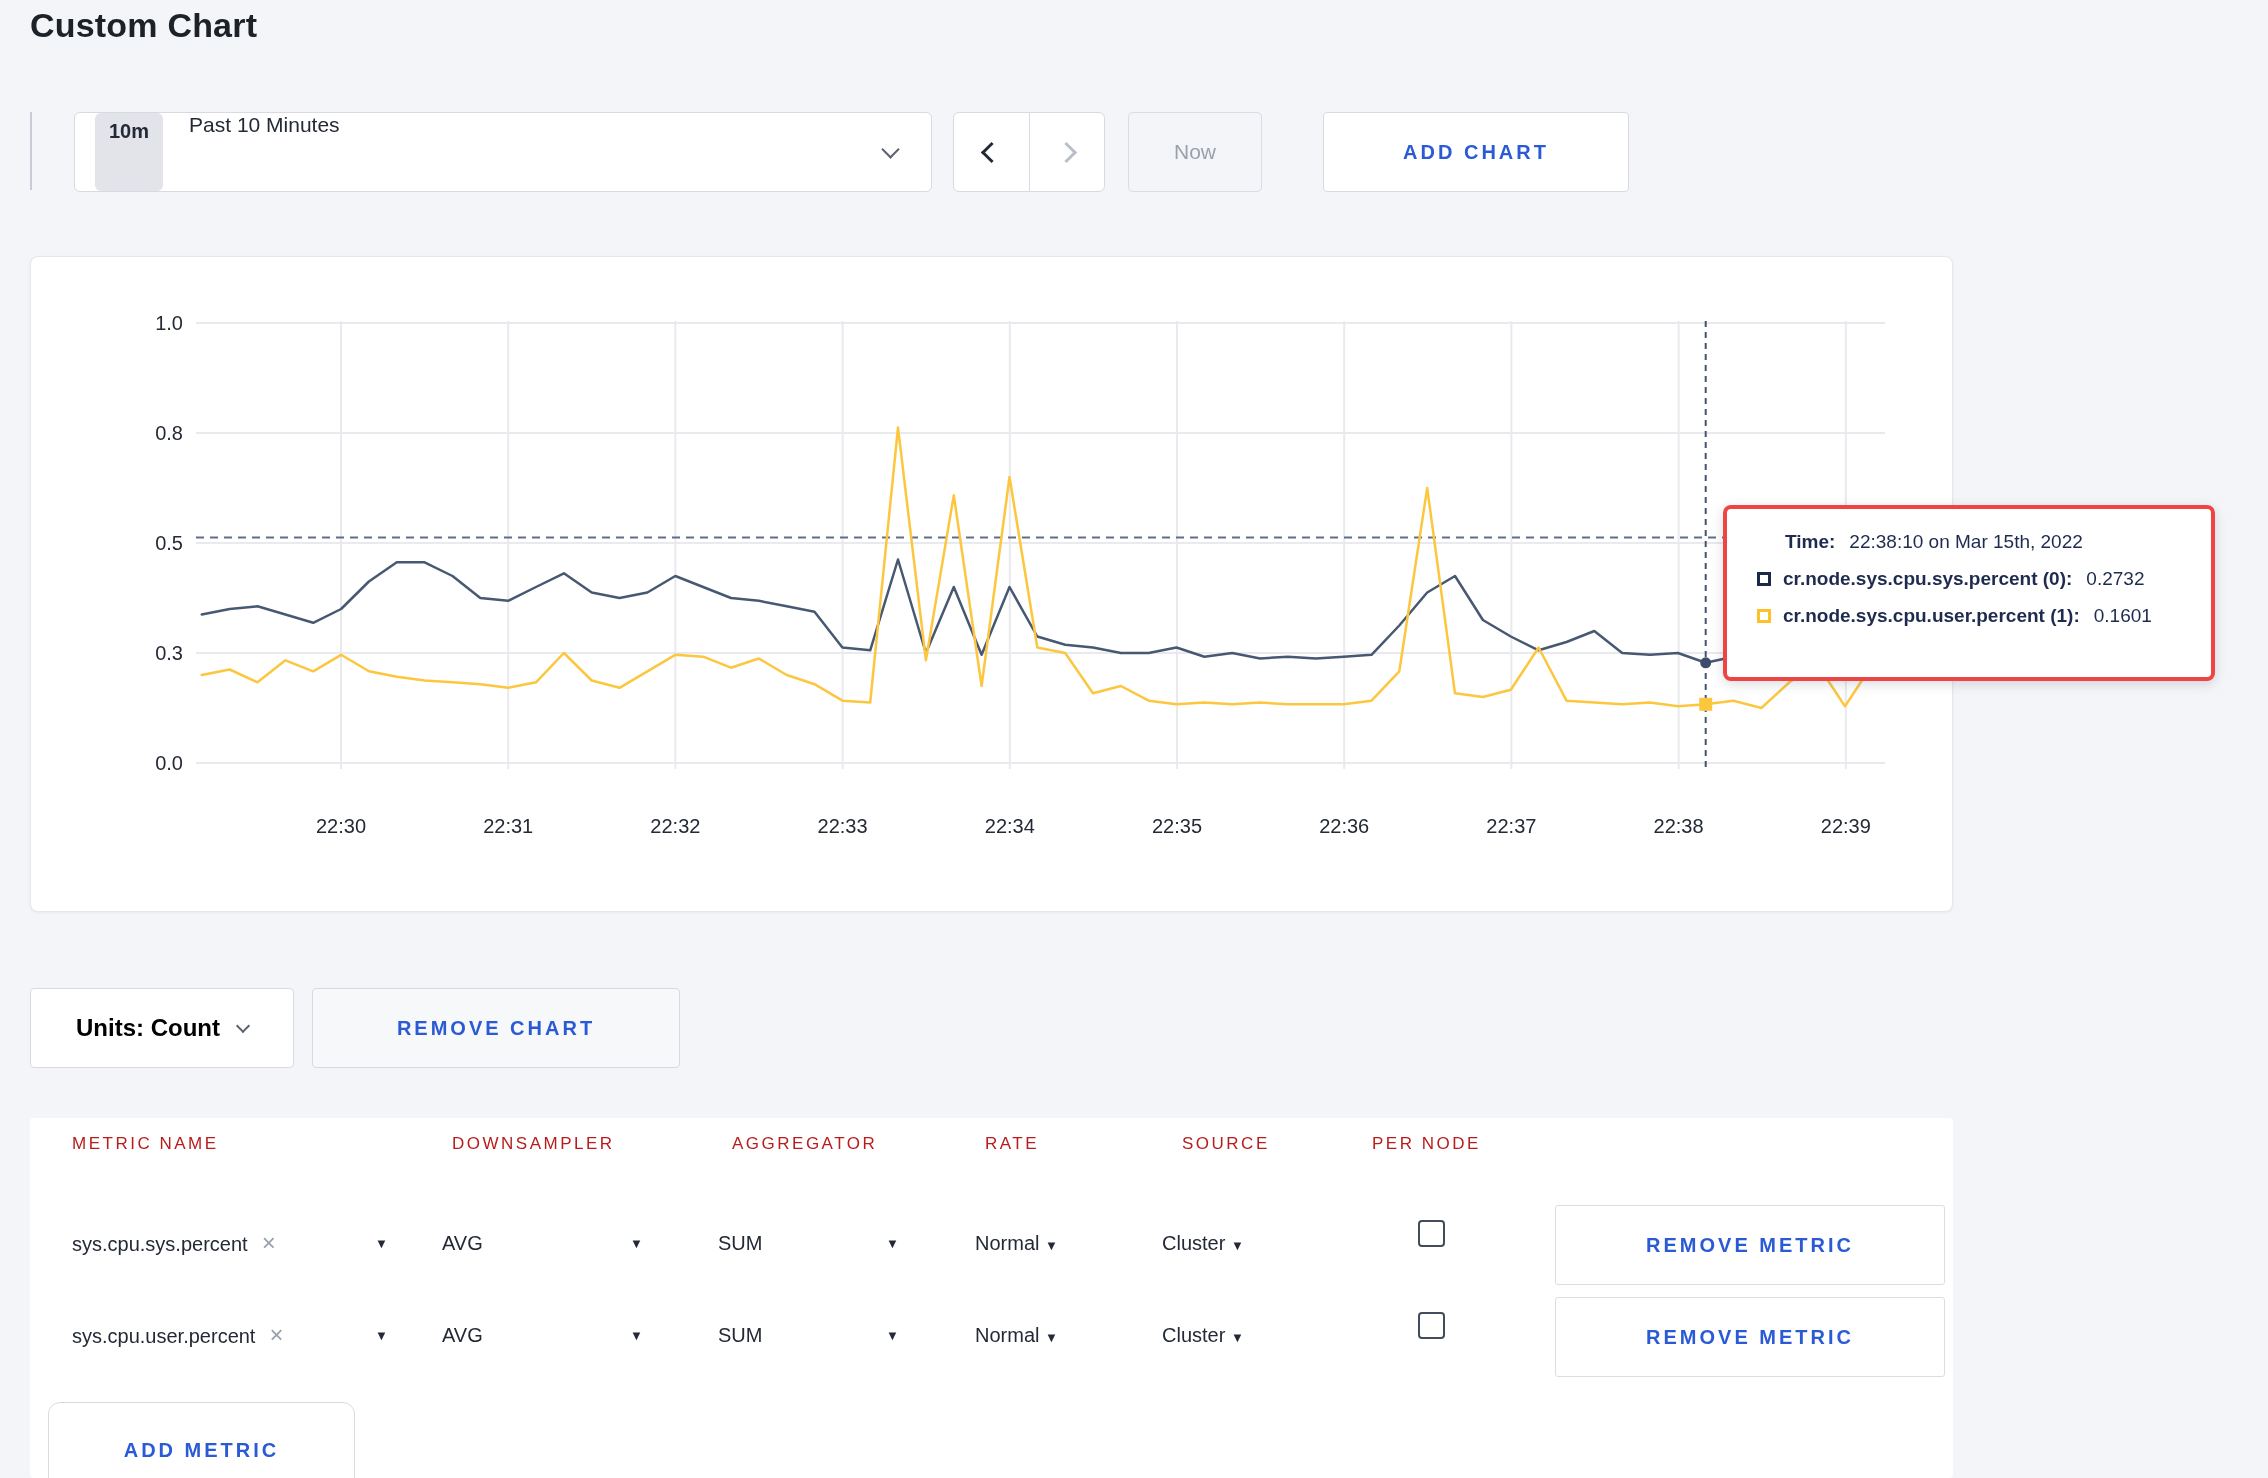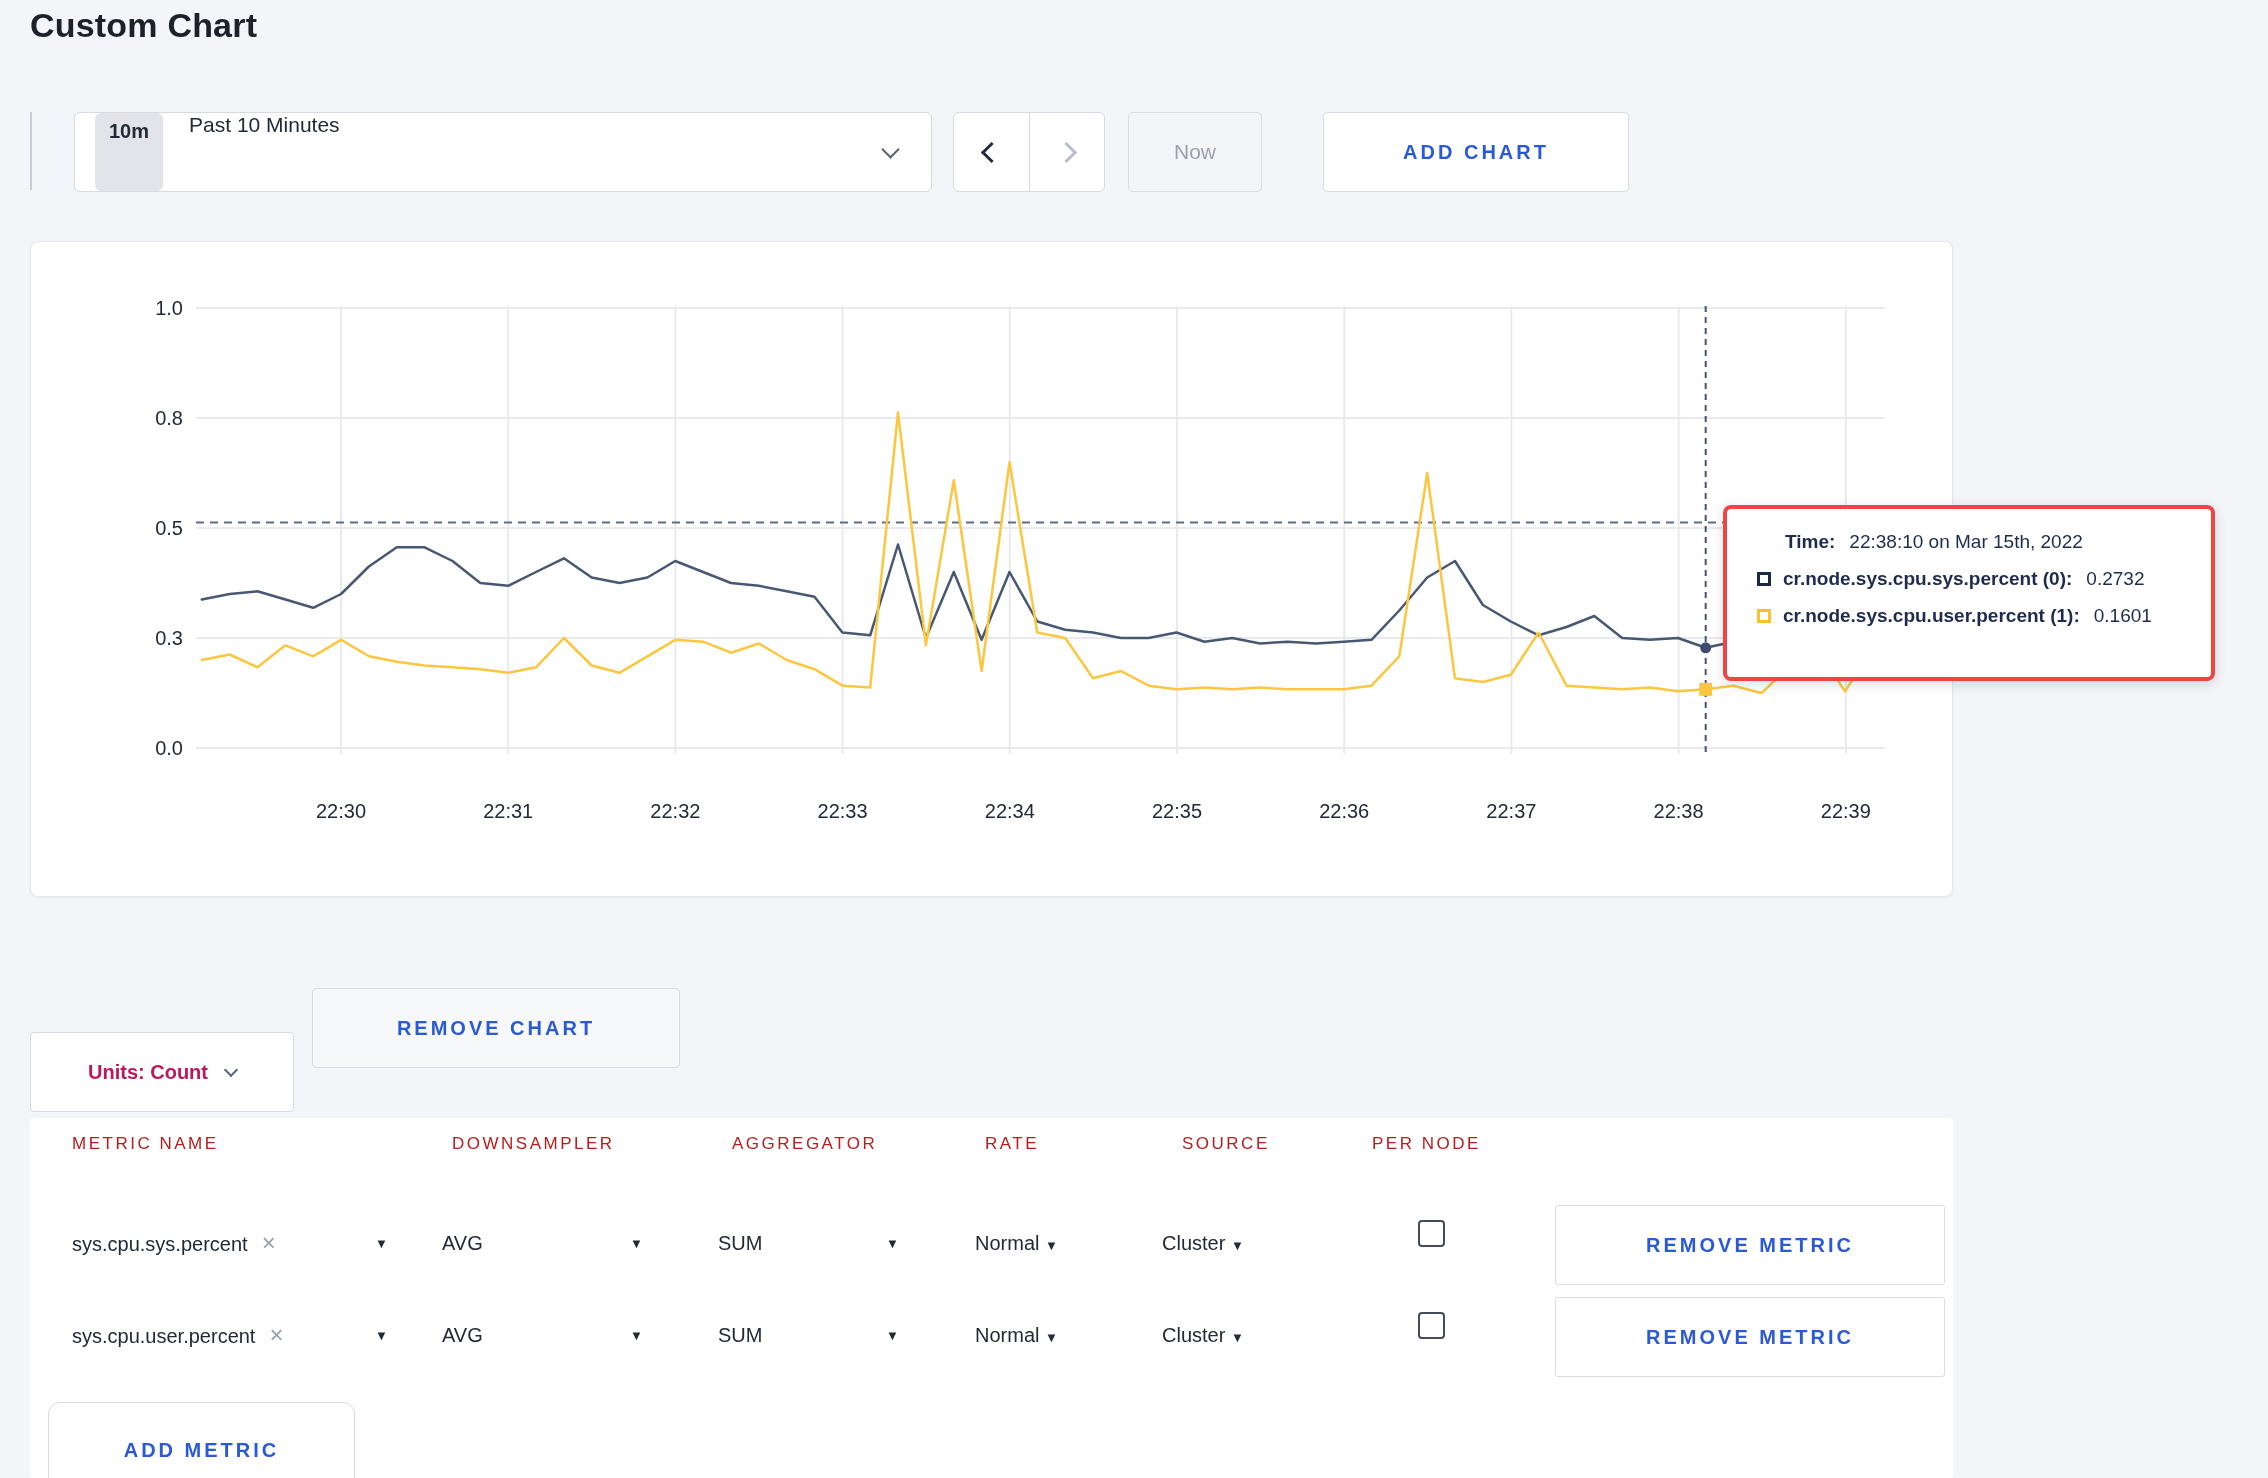--- a/index.html
+++ b/index.html
@@ -33,7 +33,7 @@
   .btn-addchart { position:absolute; left:1323px; top:112px; width:306px; height:80px; border-radius:4px; }
 
   
-  .chart-card { position:absolute; left:30px; top:241px; width:1923px; height:656px; background:#fff;
+  .chart-card { position:absolute; left:30px; top:256px; width:1923px; height:656px; background:#fff;
     border:1px solid #e4e7ed; border-radius:8px; box-shadow:0 1px 3px rgba(40,50,70,.06); z-index:1; }
   .chart-card svg { position:absolute; left:0; top:0; }
 

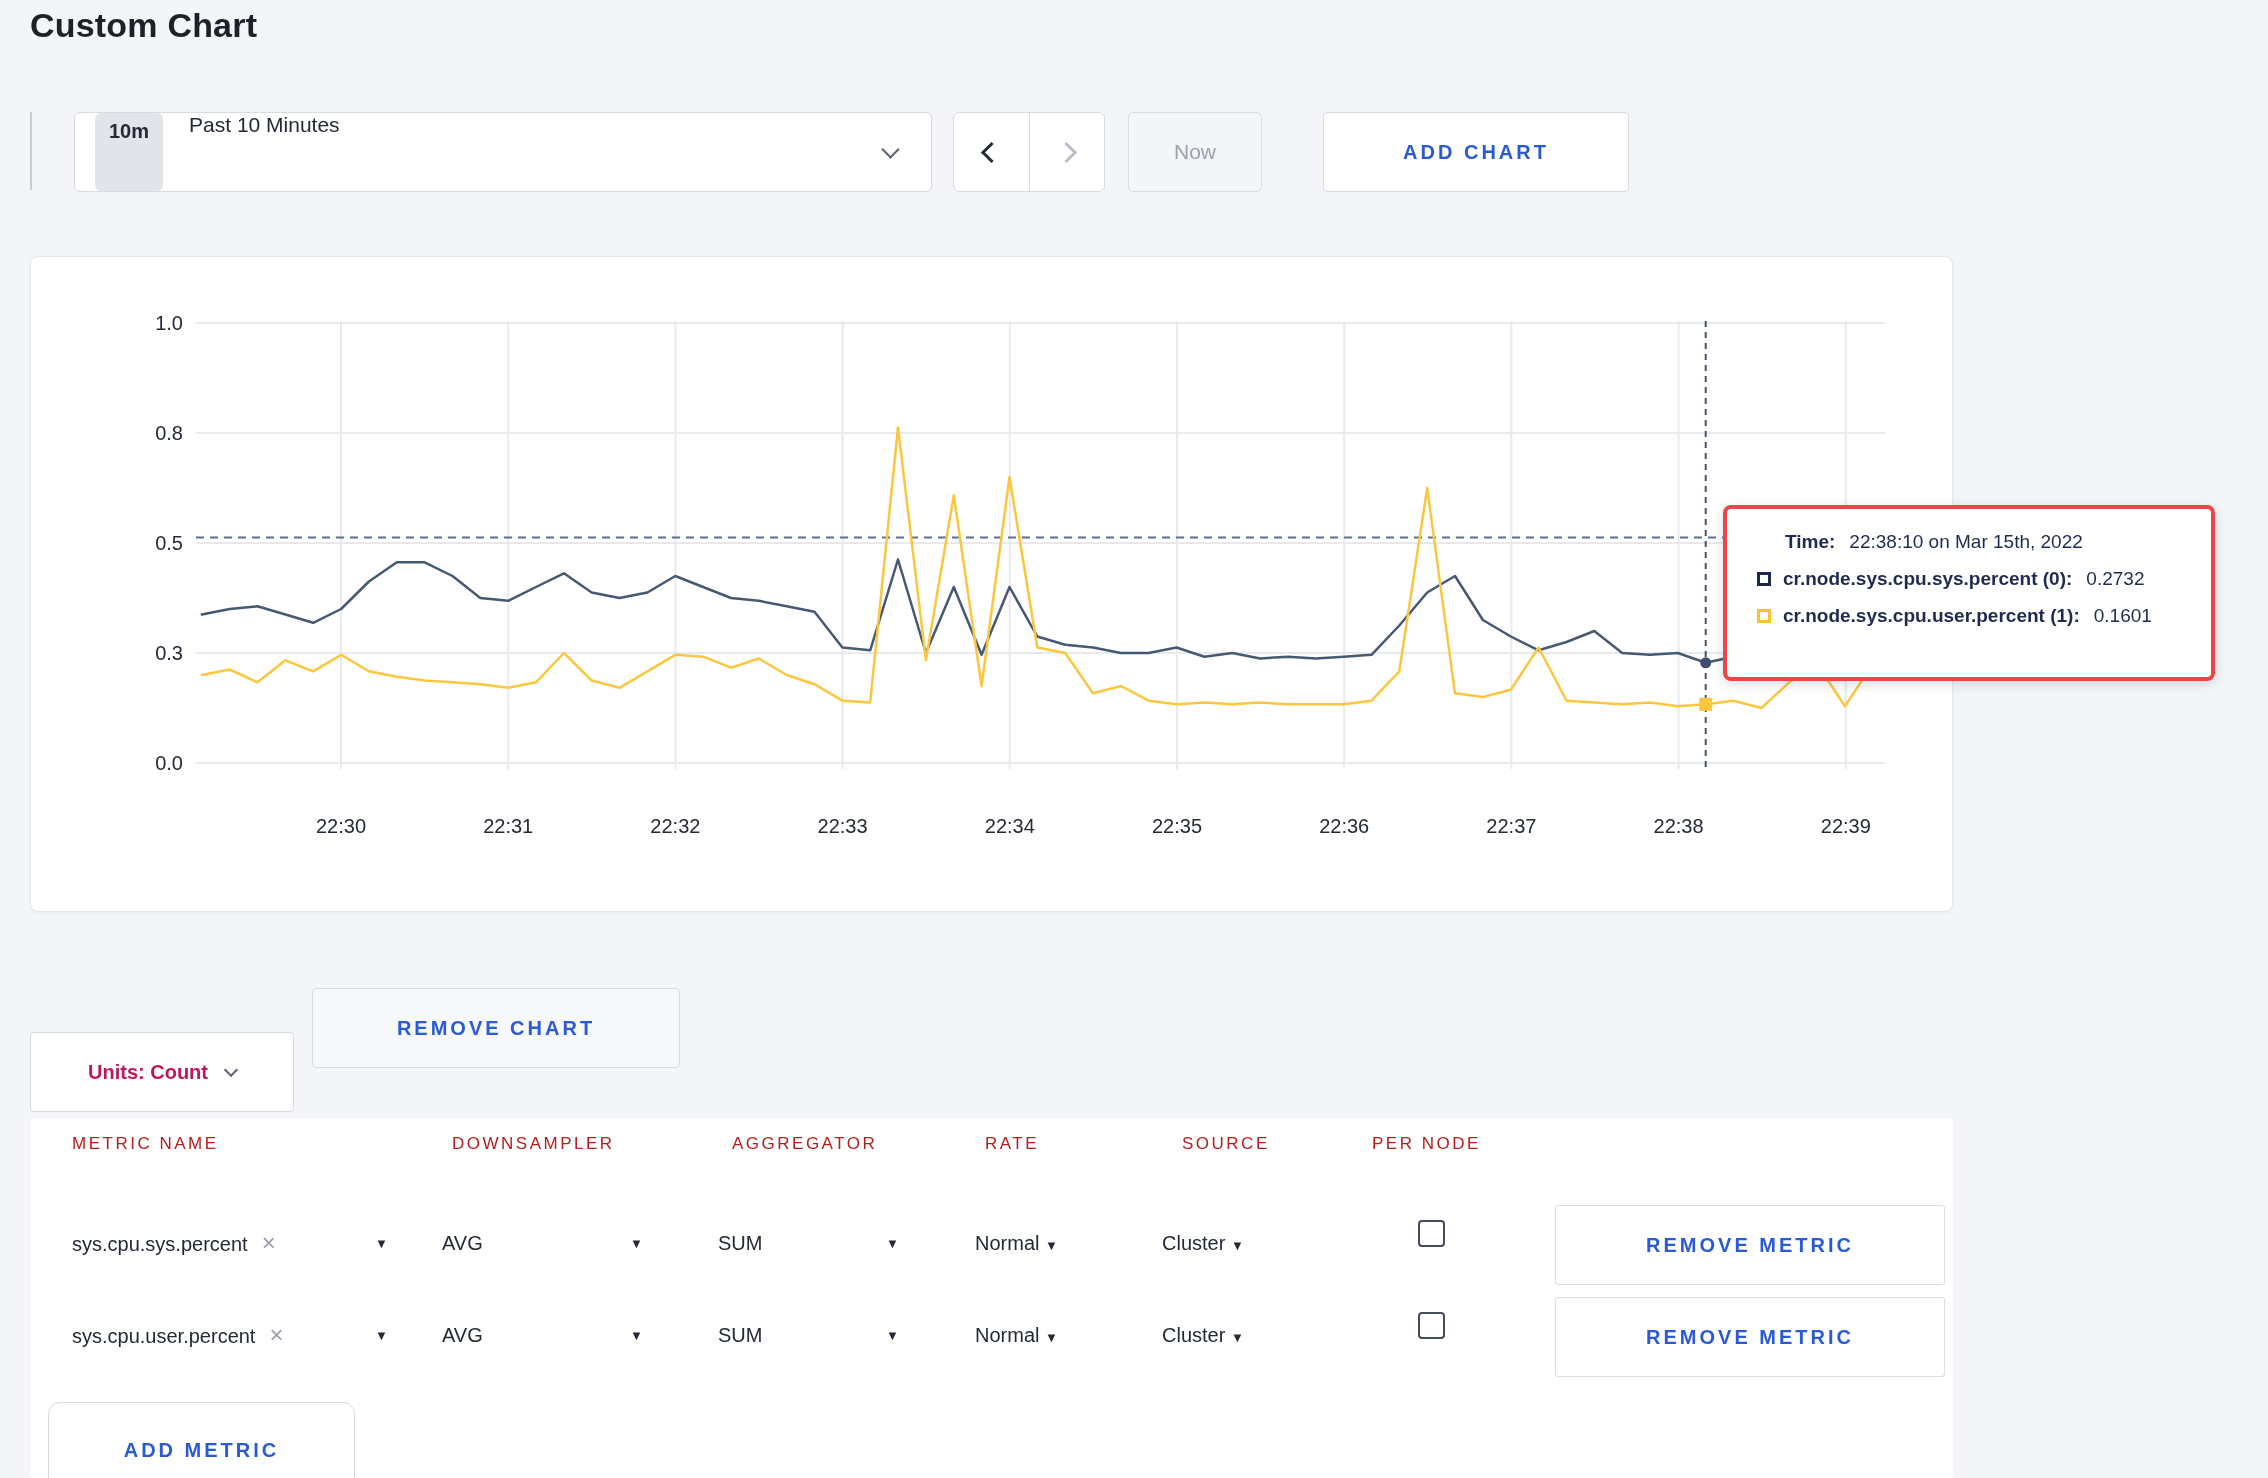--- a/index.html
+++ b/index.html
@@ -50,7 +50,7 @@
 
   
   .btn-units { position:absolute; left:30px; top:988px; width:264px; height:80px; border-radius:4px;
-    font-size:20px; font-weight:700; color:#be185d;margin-top:44px; }
+    font-size:24px; font-weight:700; color:#000000; }
   .units-chev { width:10px; height:10px; margin-left:18px; margin-top:-4px; transform:rotate(45deg); }
   .btn-removechart { position:absolute; left:312px; top:988px; width:368px; height:80px; border-radius:4px; background:#f7f8fa; }
 

